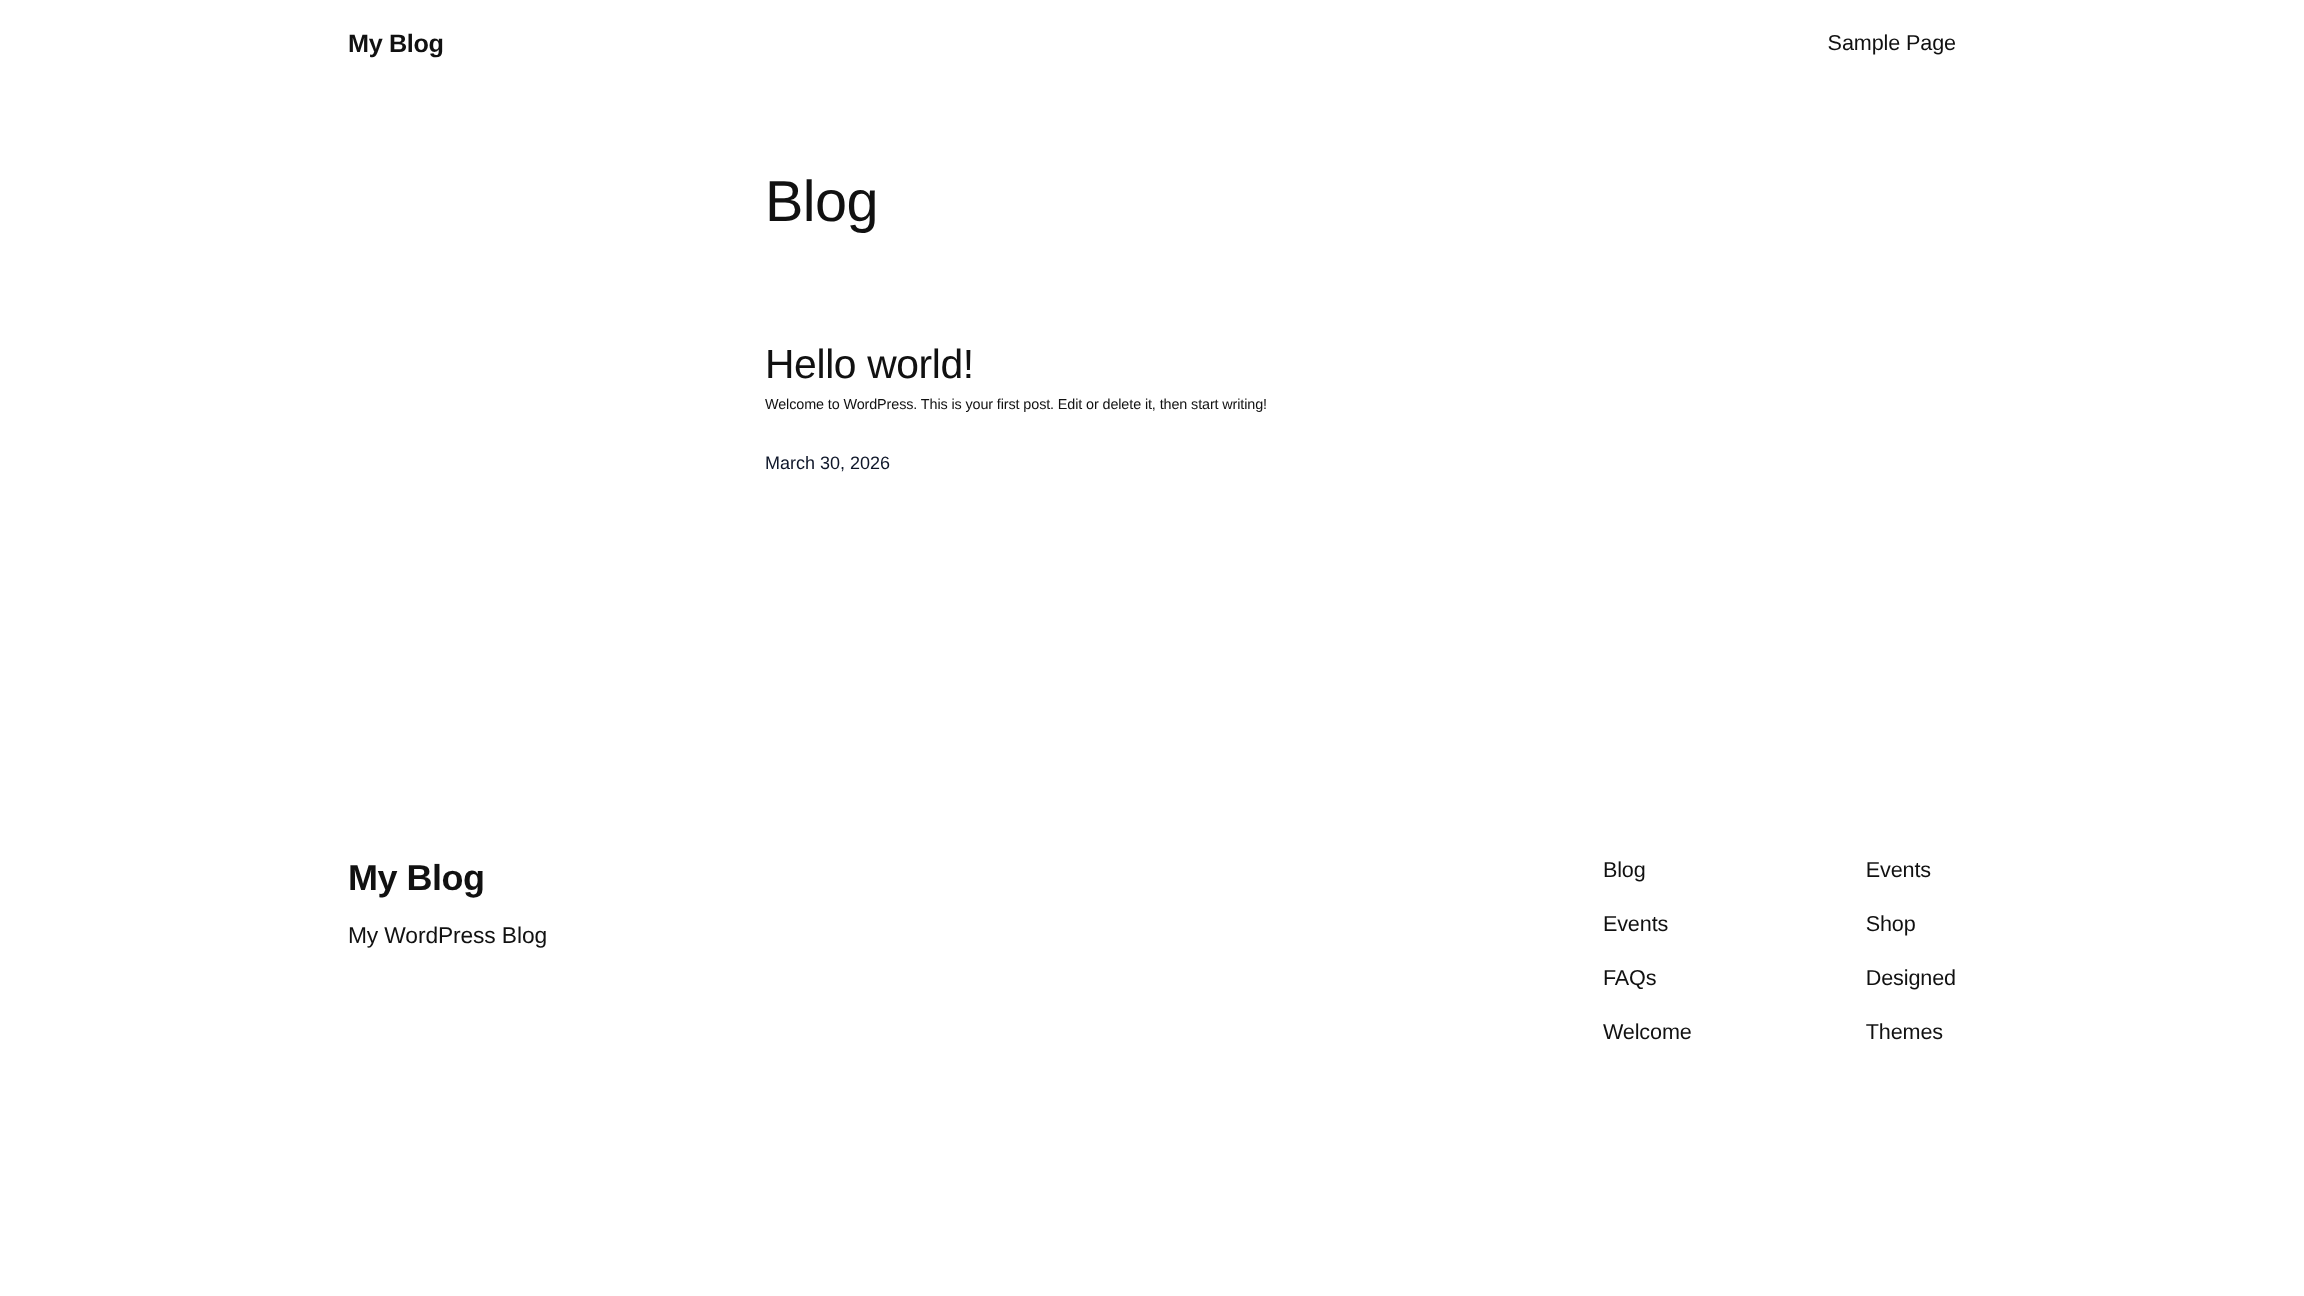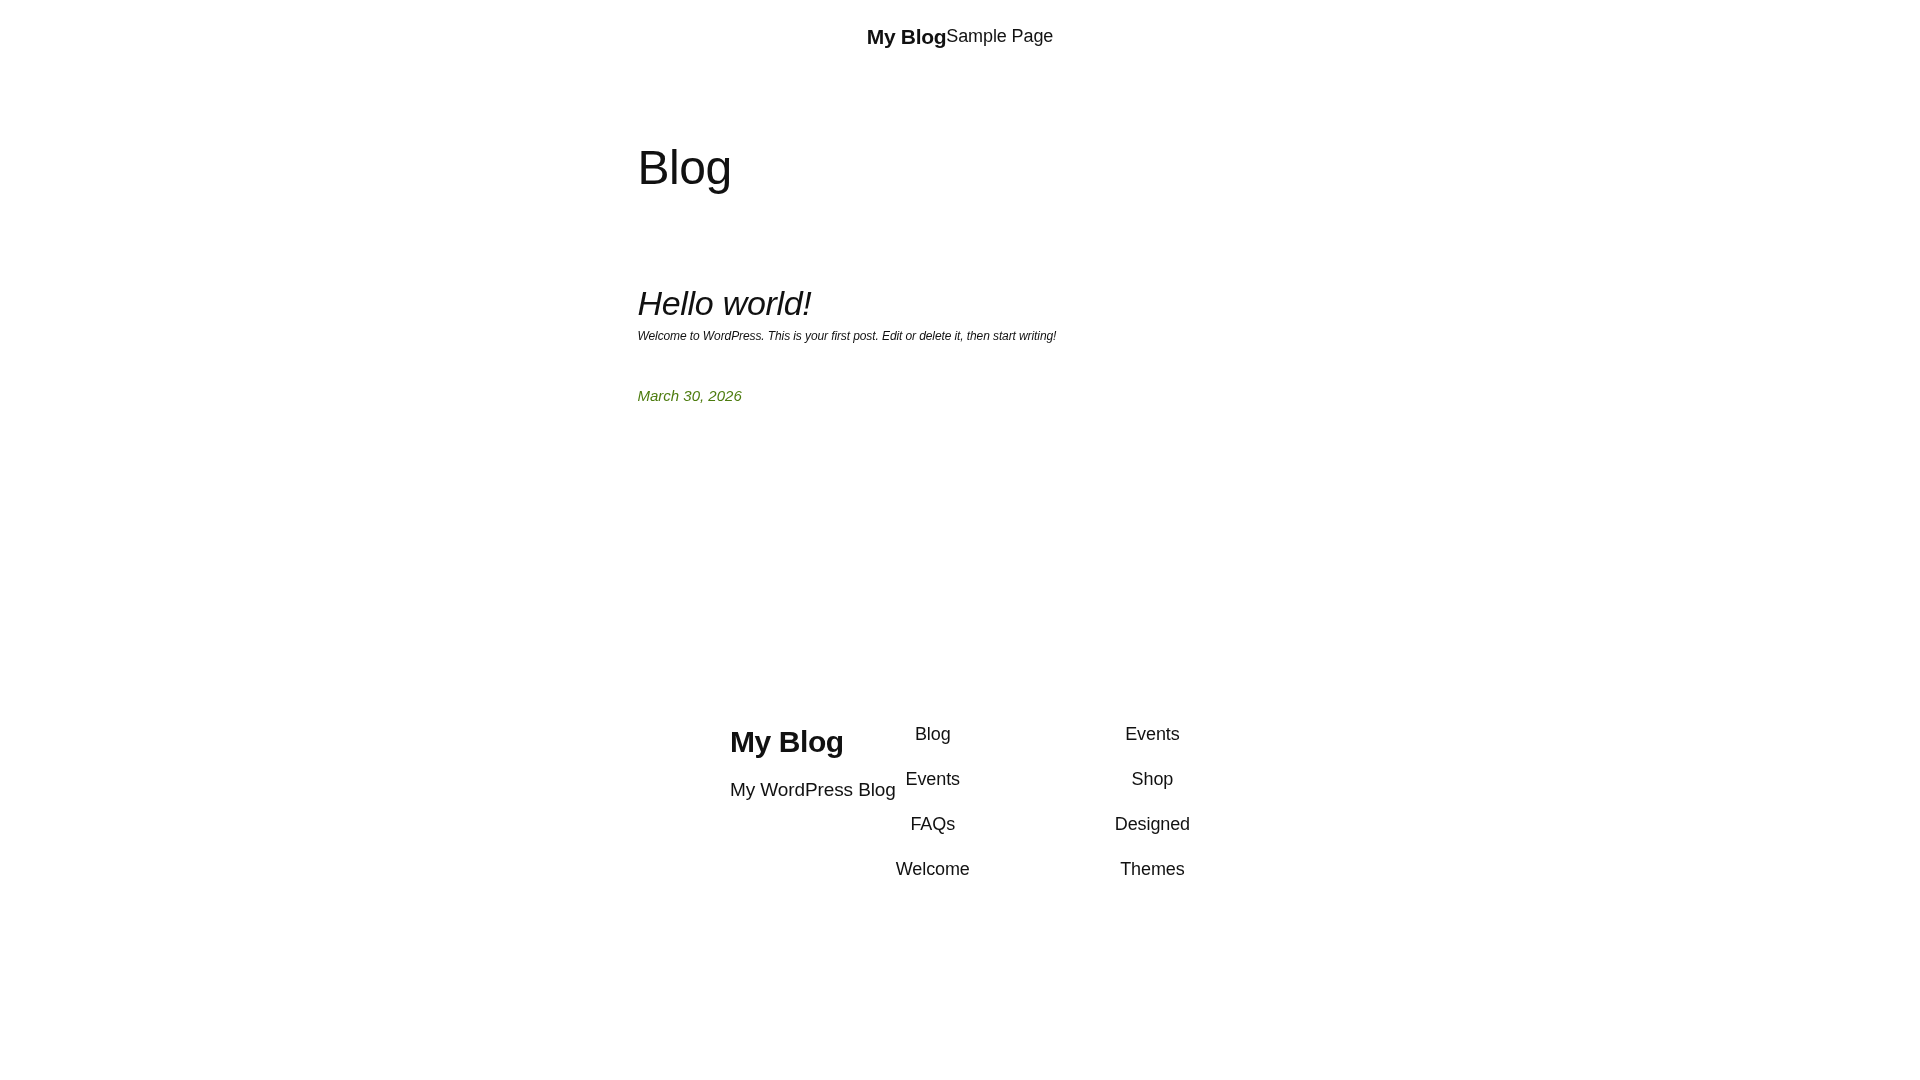--- a/index.html
+++ b/index.html
@@ -2,7 +2,7 @@
 <html><head>
 <meta charset="utf-8">
 <style>
-  * { box-sizing: border-box; align-items: center; }
+  * { box-sizing: border-box; }
   html, body {
     margin: 0;
     padding: 0;

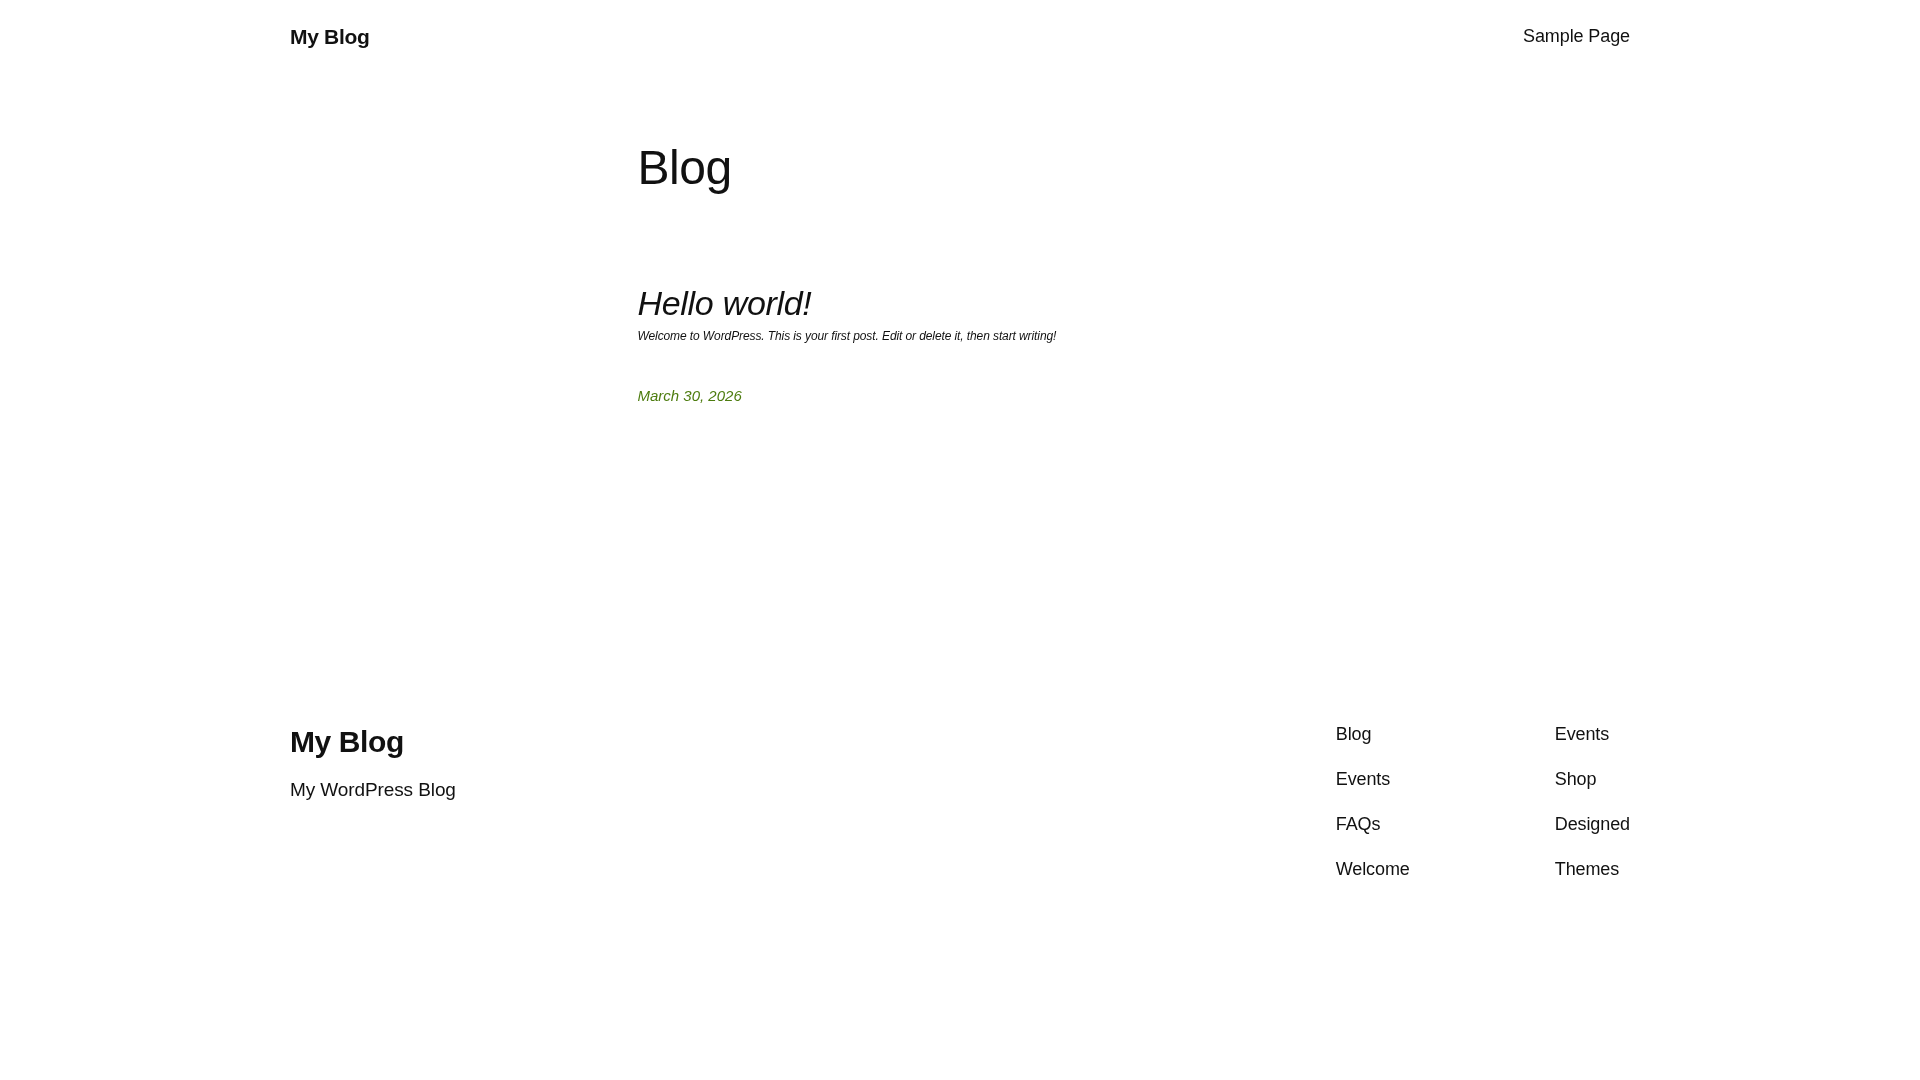--- a/index.html
+++ b/index.html
@@ -51,7 +51,7 @@
     line-height: 1.2;
     letter-spacing: -0.5px;
   }
-  .post { margin-top: 86px; font-style: italic; }
+  .post { margin-top: 86px; }
   .post-title {
     margin: 0;
     font-size: 34px;

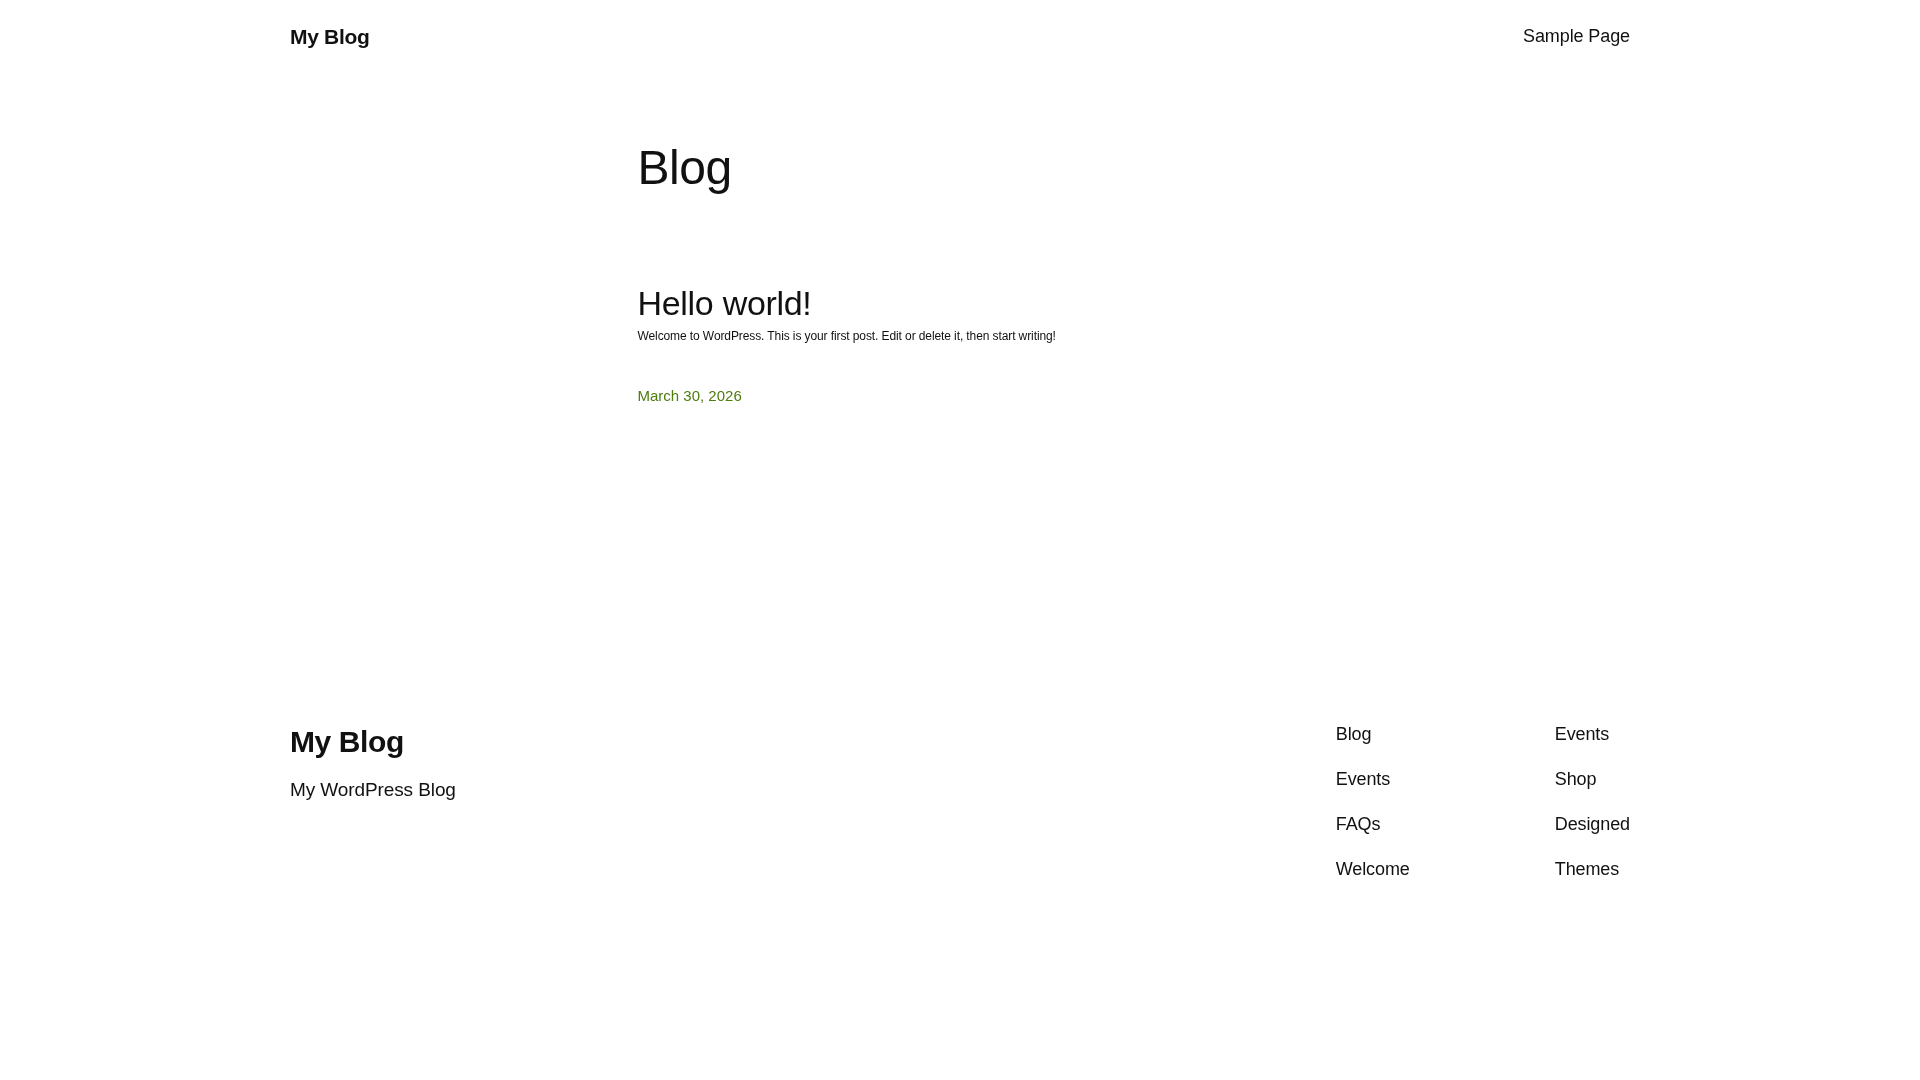--- a/index.html
+++ b/index.html
@@ -67,10 +67,10 @@
     white-space: nowrap;
   }
   .post-date {
-    margin-top: 40px;
+    margin-top: 30px;
     font-size: 15px;
     line-height: 1.4;
-    color: #4d7c0f;
+    color: #0f172a;
   }
 
   

